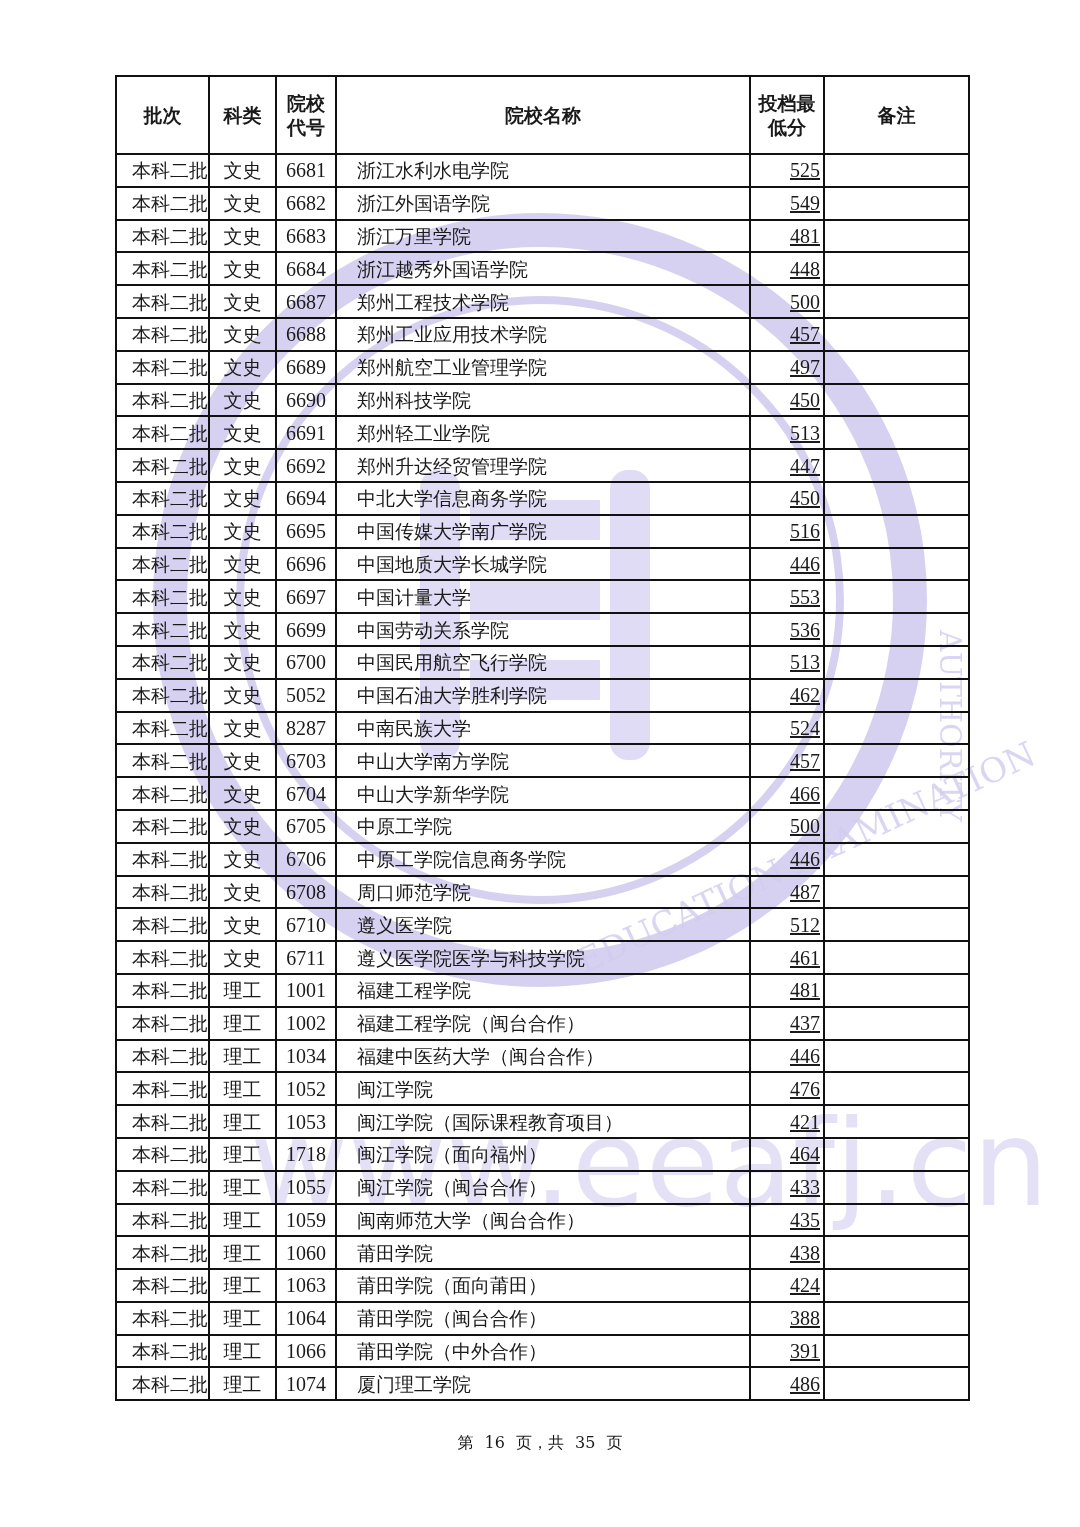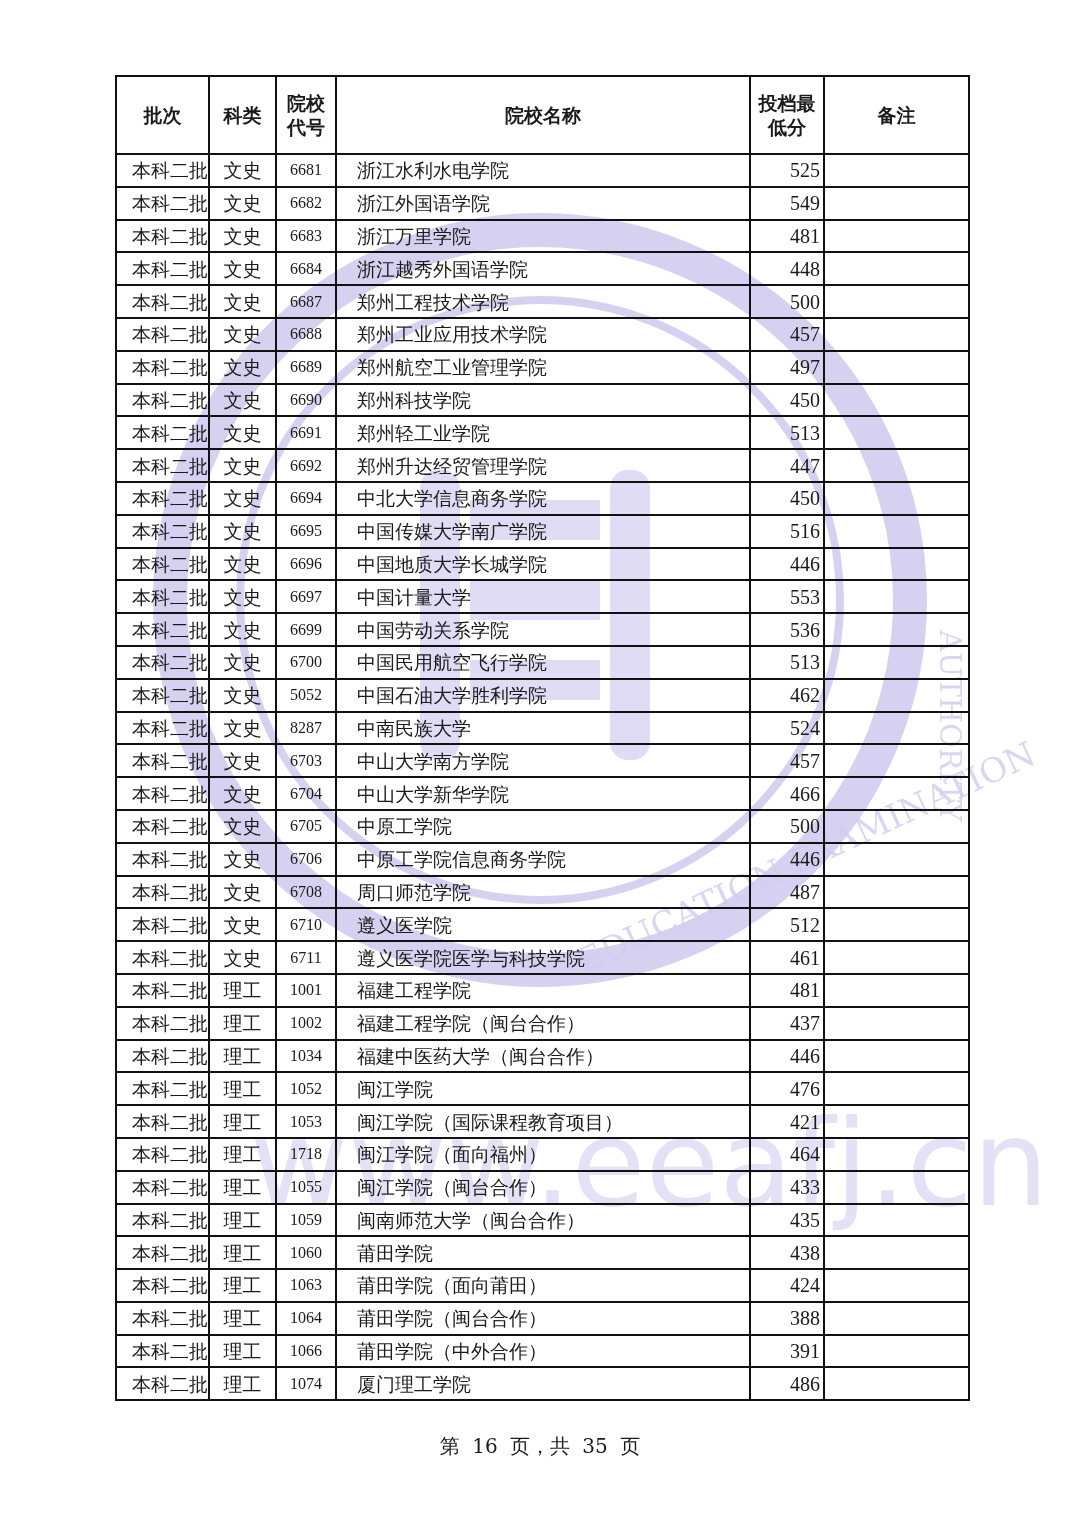--- a/index.html
+++ b/index.html
@@ -46,7 +46,7 @@
   }
   td.c-batch { text-align: right; margin-left: 45px; }
   td.c-cat { text-align: center; }
-  td.c-code { text-align: center; font-family: "Liberation Serif", serif; font-size: 16px; }
+  td.c-code { text-align: center; font-family: "Liberation Serif", serif; font-size: 20px; }
   td.c-name { text-align: left; padding-left: 20px; }
   td.c-score { text-align: right; padding-right: 3px; font-family: "Liberation Serif", serif; font-size: 20px; }
   td.c-note { }

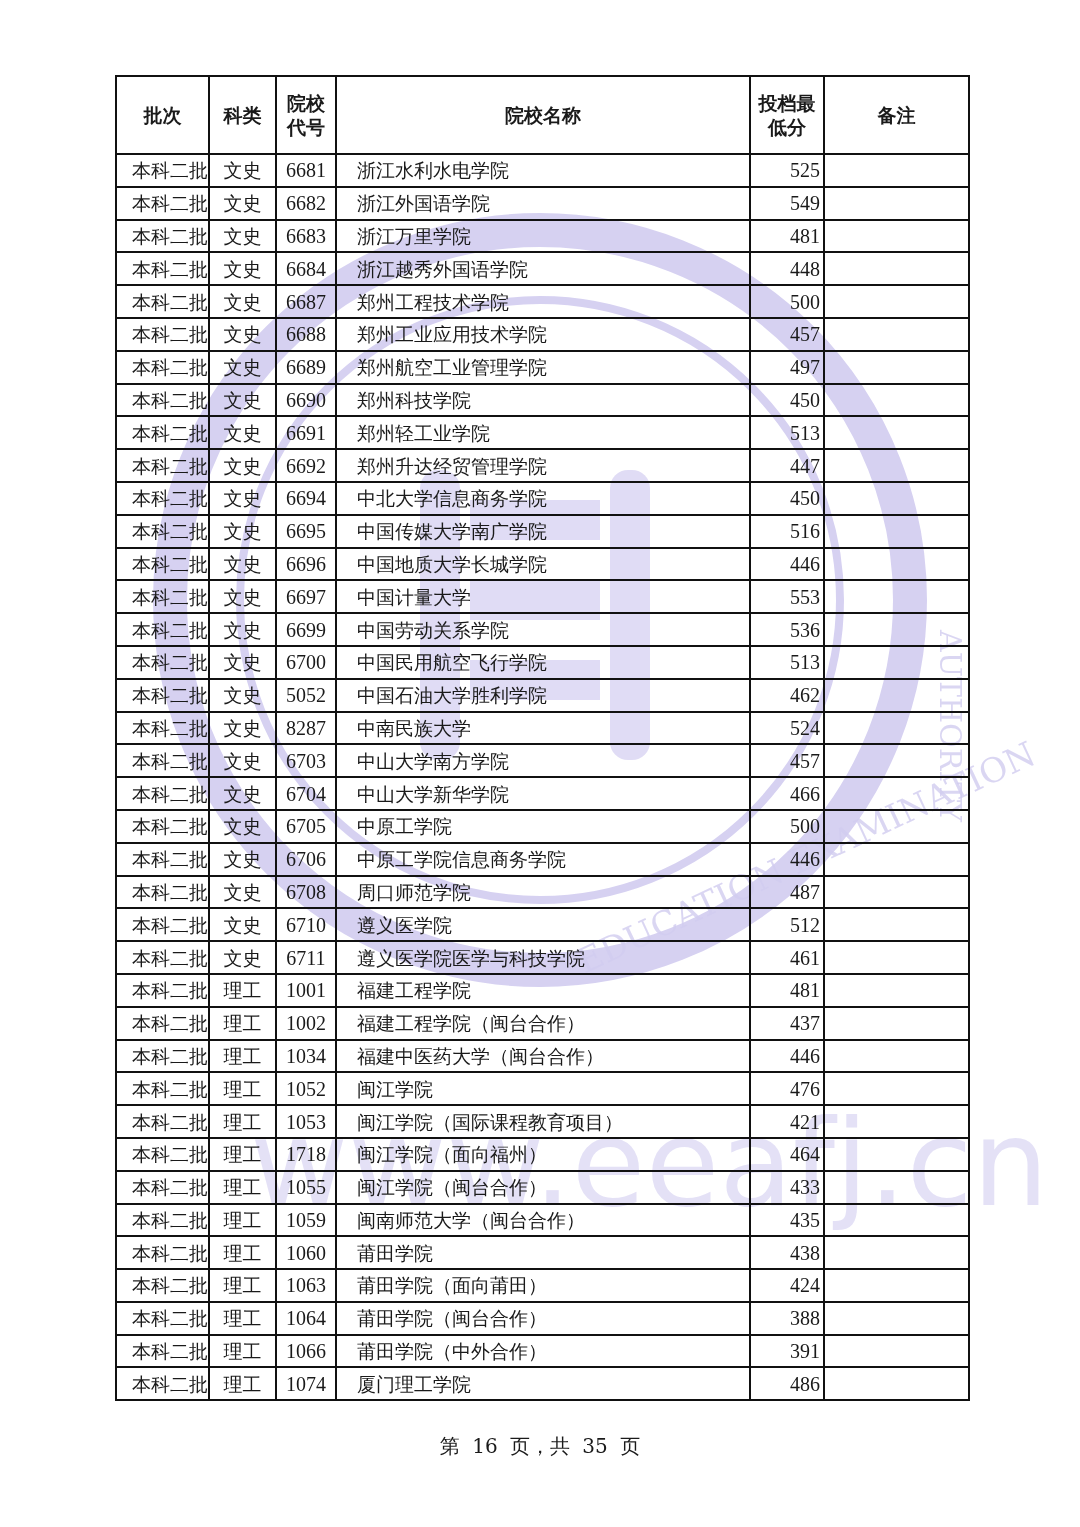--- a/index.html
+++ b/index.html
@@ -48,7 +48,7 @@
   td.c-cat { text-align: center; }
   td.c-code { text-align: center; font-family: "Liberation Serif", serif; font-size: 20px; }
   td.c-name { text-align: left; padding-left: 20px; }
-  td.c-score { text-align: right; padding-right: 3px; font-family: "Liberation Serif", serif; font-size: 20px; }
+  td.c-score { text-align: right; padding-right: 3px; font-family: "Liberation Serif", serif; font-size: 20px; text-decoration: underline; }
   td.c-note { }
   .footer {
     position: absolute; top: 1433px; left: 0; width: 1080px;

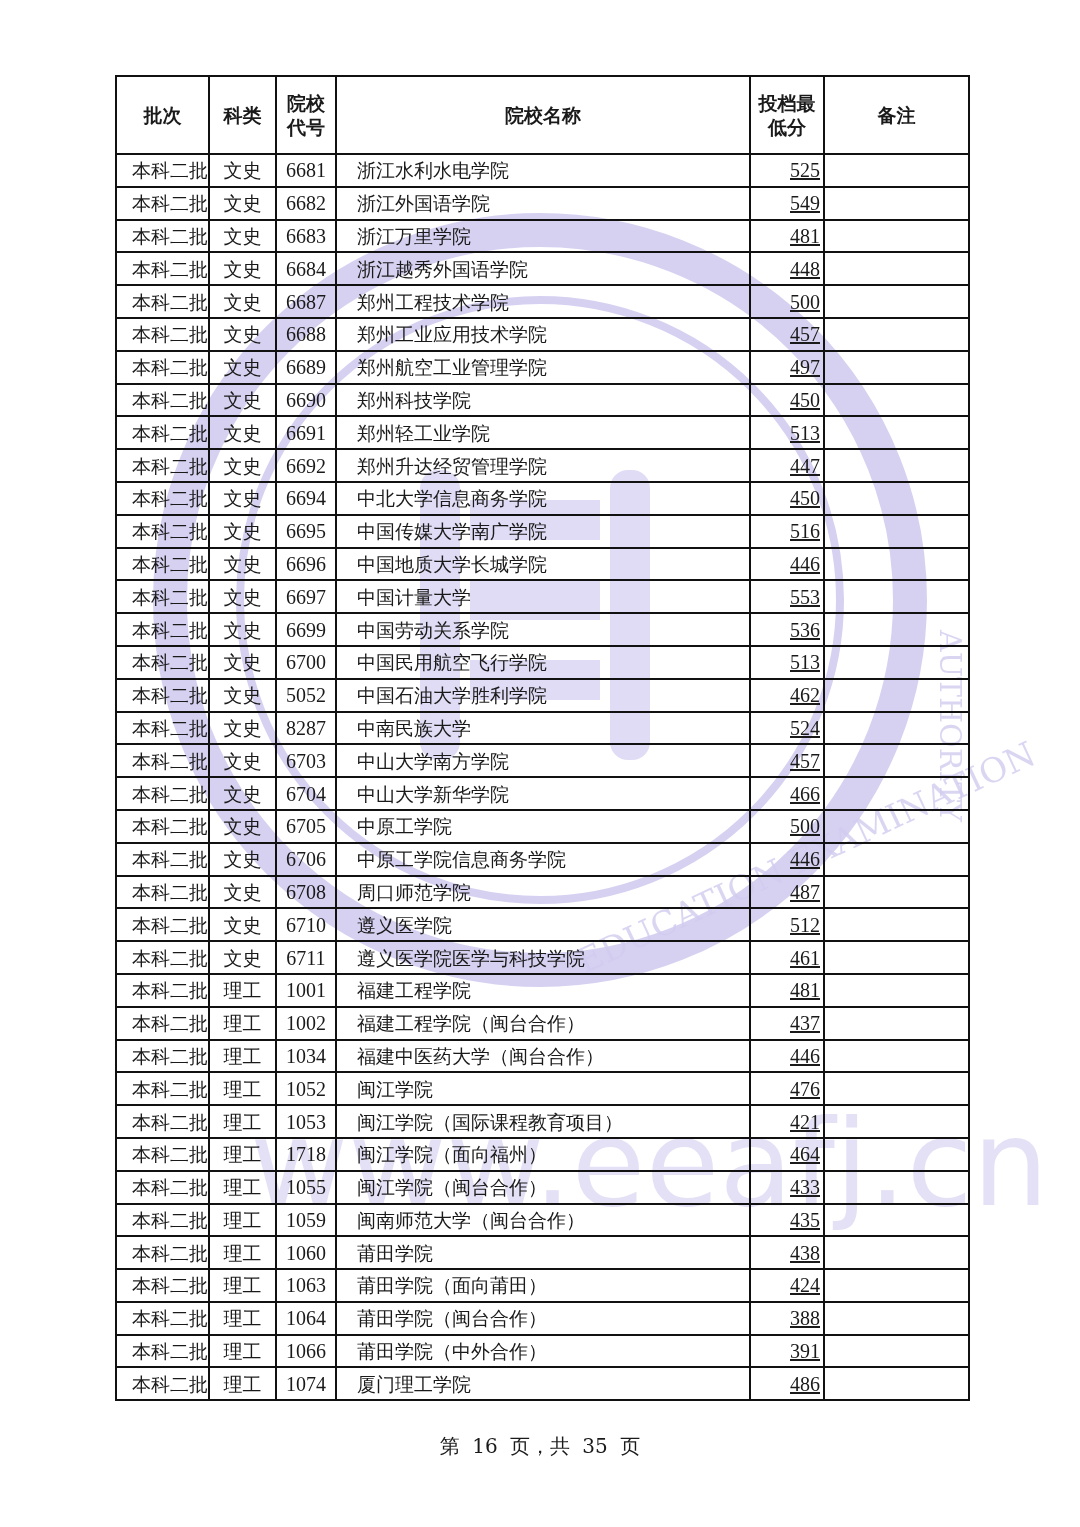--- a/index.html
+++ b/index.html
@@ -52,7 +52,7 @@
   td.c-note { }
   .footer {
     position: absolute; top: 1433px; left: 0; width: 1080px;
-    text-align: center; font-size: 20px; z-index: 1;
+    text-align: center; font-size: 16px; z-index: 1;
     word-spacing: 6px;
   }
 </style>

